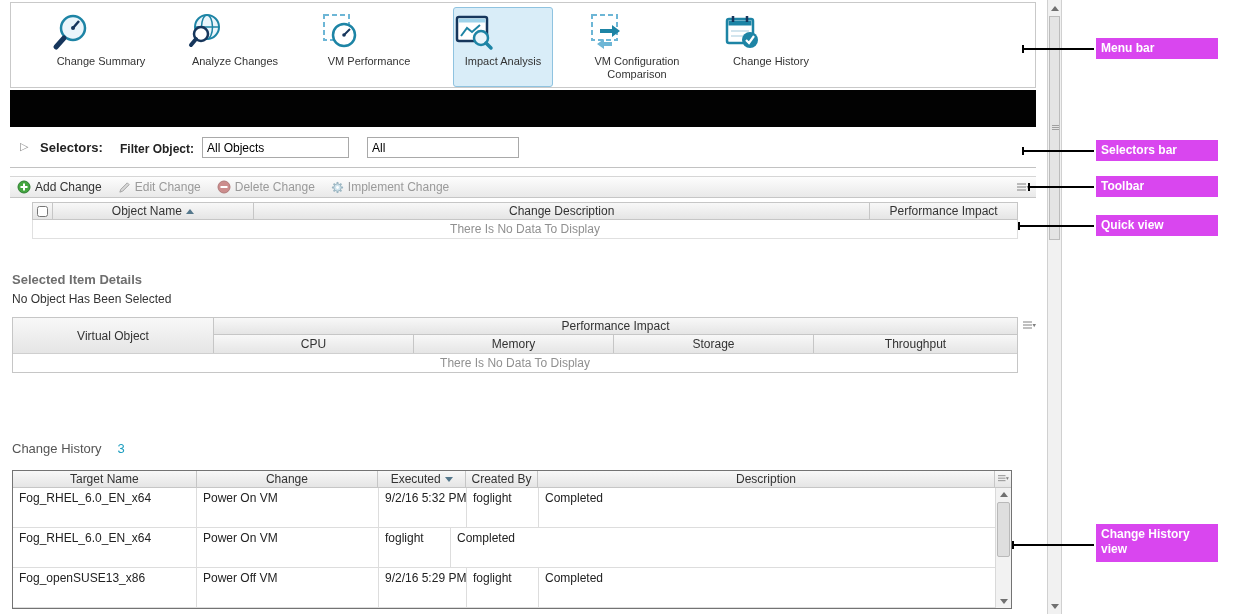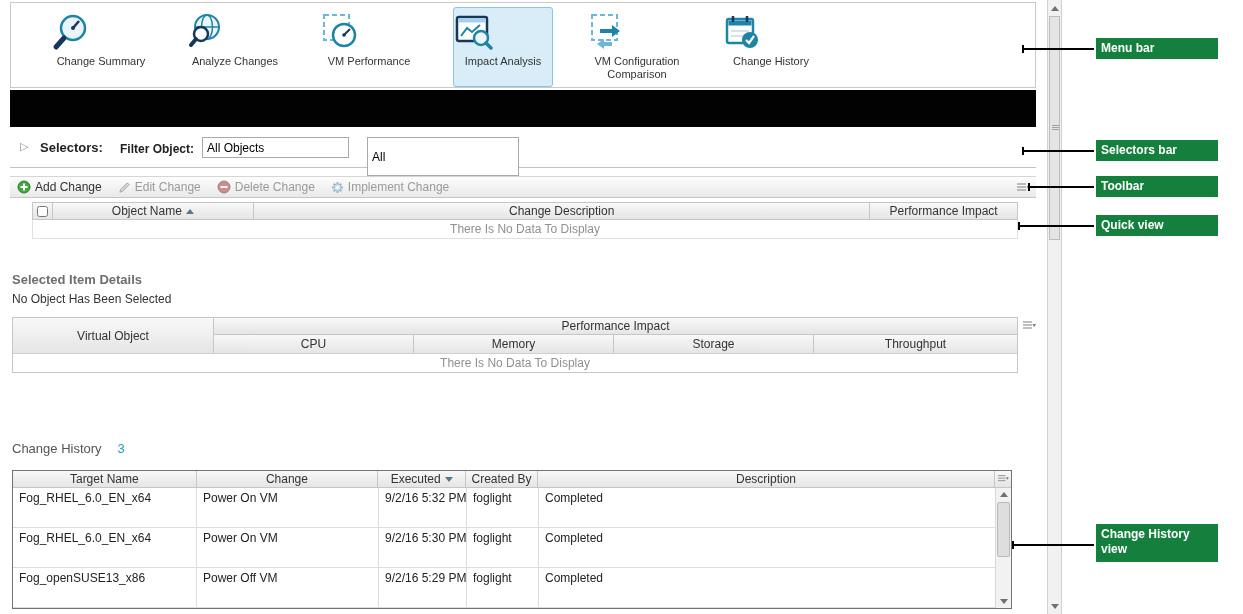--- a/index.html
+++ b/index.html
@@ -96,7 +96,7 @@
   .grip span { display:block; height:1px; background:#a0a0a0; margin-bottom:1px; }
 
   
-  .callout { position:absolute; left:1096px; width:122px; background:#15803d; color:#fff; font-weight:bold;
+  .callout { position:absolute; left:1096px; width:122px; background:#d946ef; color:#fff; font-weight:bold;
              font-size:12px; padding:3px 5px; line-height:15px; }
   .cline { position:absolute; height:2px; background:#000; }
   .cline .tick { position:absolute; left:0; top:-3px; width:2px; height:8px; background:#000; }

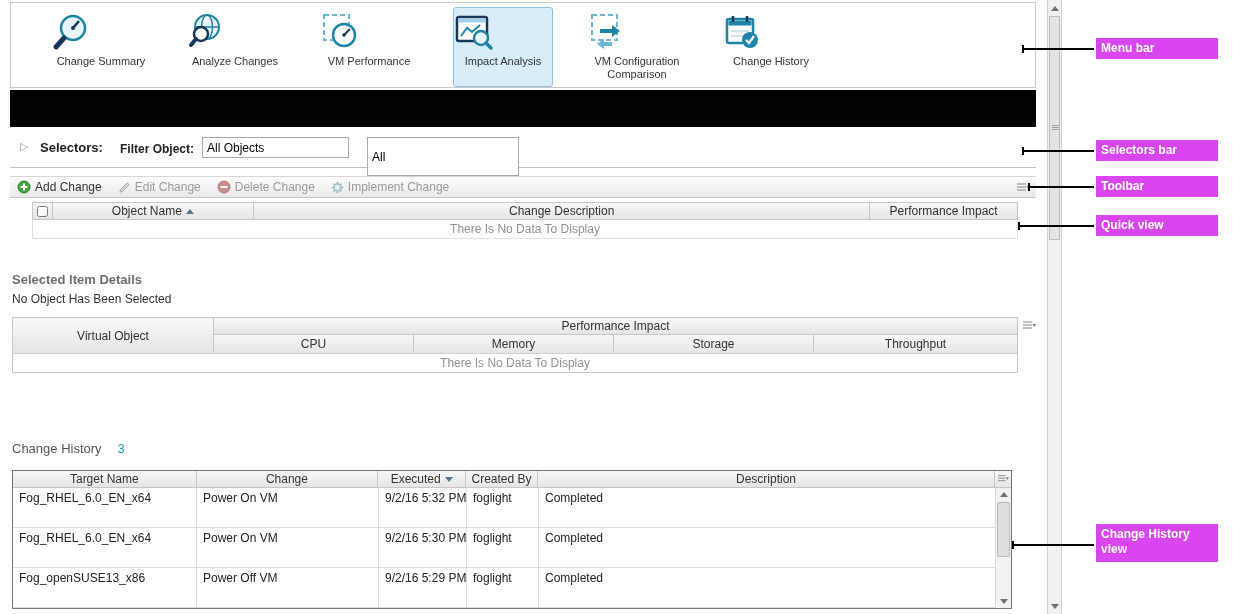--- a/index.html
+++ b/index.html
@@ -25,7 +25,7 @@
   .sel-filter-label { position:absolute; left:110px; top:13px; font-size:12px; font-weight:bold; color:#222; }
   .sel-input1 { position:absolute; left:192px; top:8px; width:147px; height:21px;
                 border:1px solid #a9a9a9; font-size:12px; padding:2px 4px; font-family:"Liberation Sans",sans-serif; }
-  .sel-input2 { position:absolute; left:357px; top:8px; width:152px; height:39px;
+  .sel-input2 { position:absolute; left:357px; top:8px; width:152px; height:21px;
                 border:1px solid #a9a9a9; font-size:12px; padding:2px 4px; font-family:"Liberation Sans",sans-serif; }
 
   

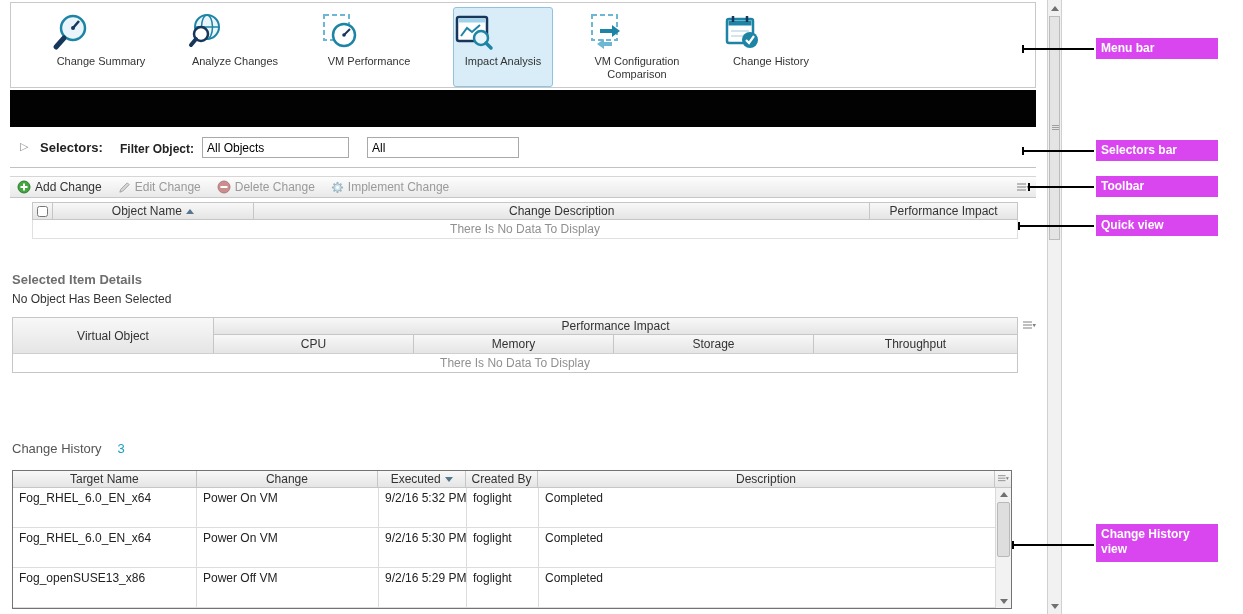--- a/index.html
+++ b/index.html
@@ -356,7 +356,6 @@
       <div class="ch-row">
         <div class="ccell" style="width:184px;">Fog_RHEL_6.0_EN_x64</div>
         <div class="ccell" style="width:182px;">Power On VM</div>
-        <div class="ccell" style="width:88px;">9/2/16 5:30 PM</div>
         <div class="ccell" style="width:72px;">foglight</div>
         <div class="ccell" style="width:458px; border-right:none;">Completed</div>
       </div>

